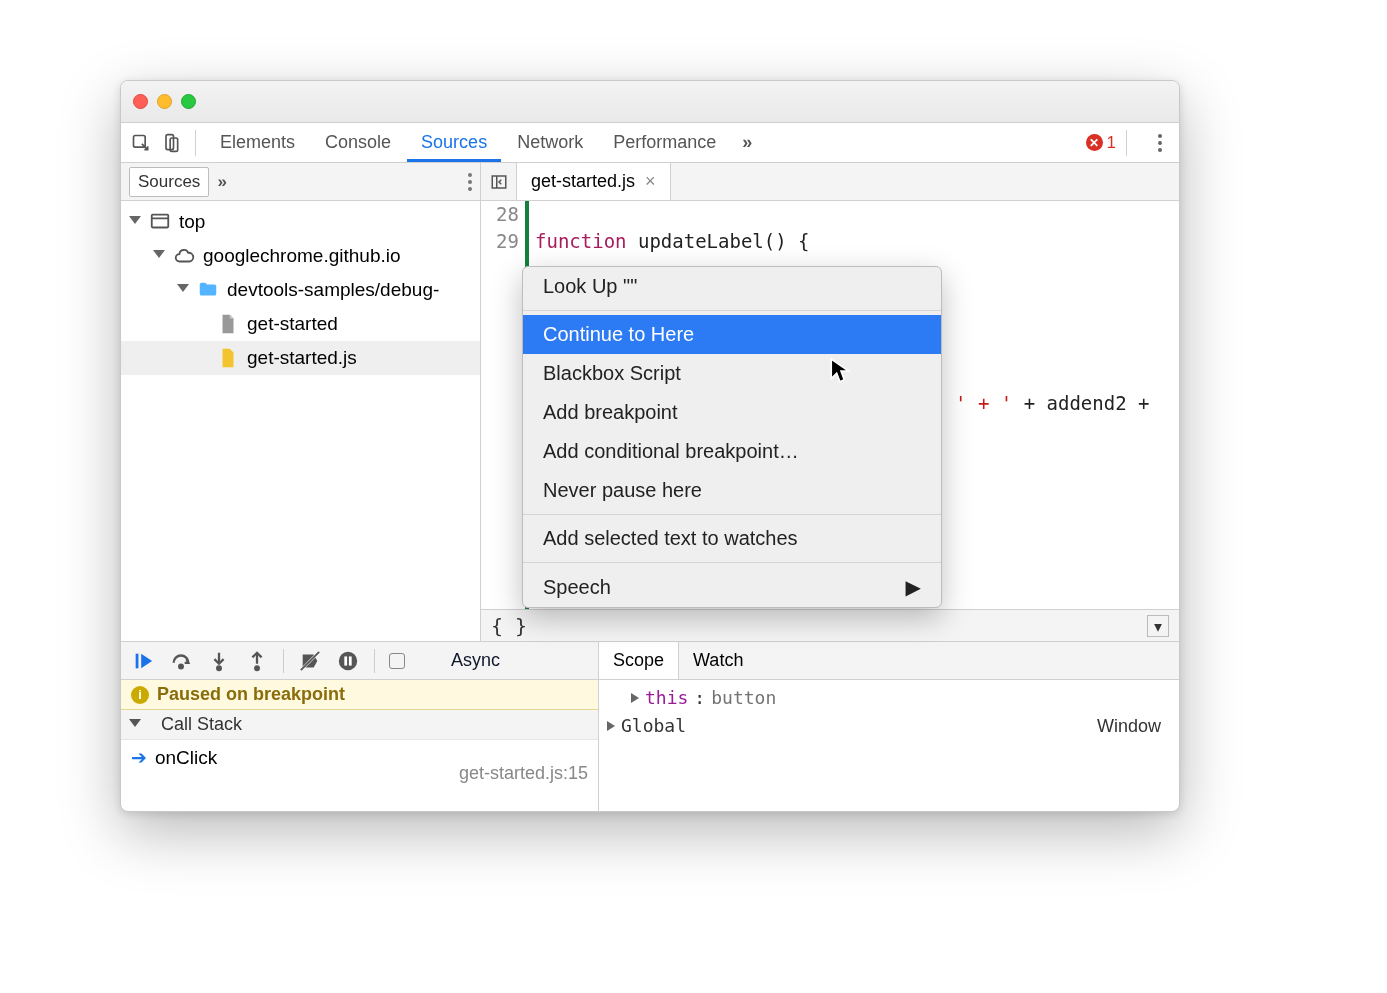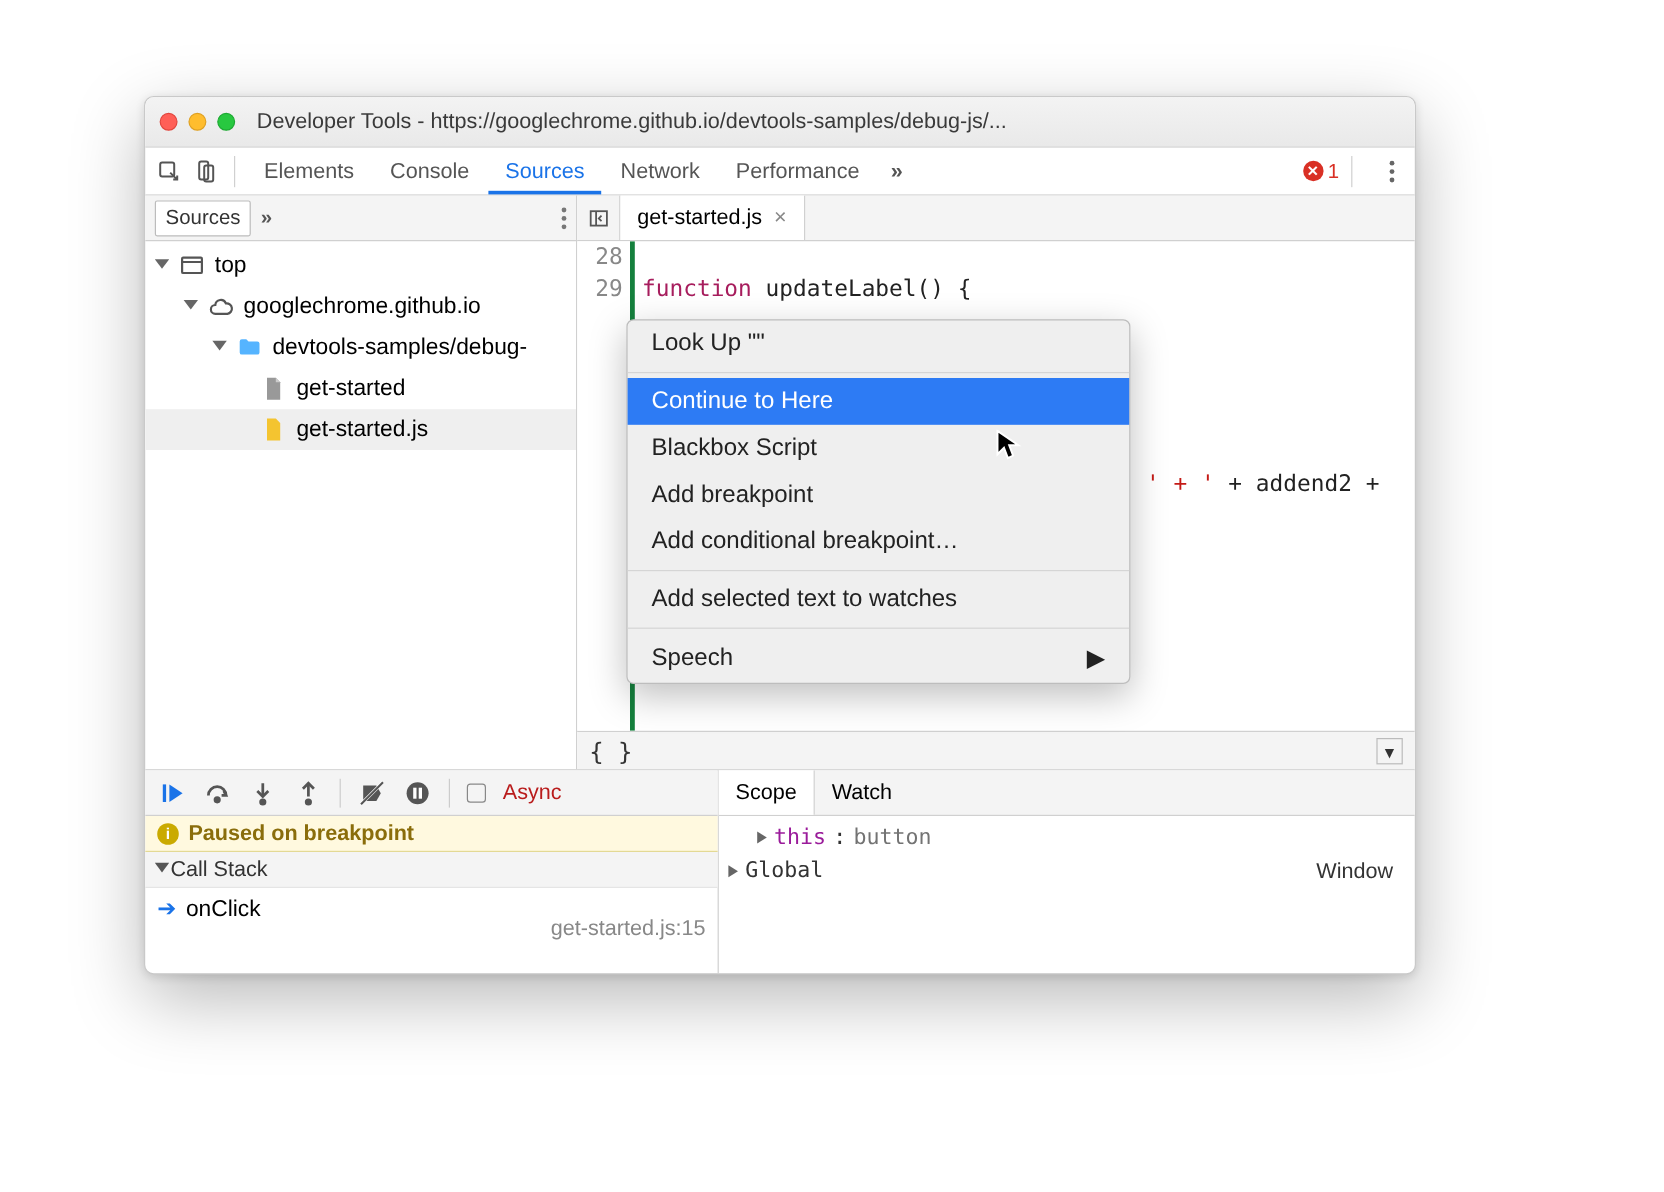--- a/index.html
+++ b/index.html
@@ -133,7 +133,6 @@
       <div class="tl yellow"></div>
       <div class="tl green"></div>
     </div>
-    <div class="title">Developer Tools - https://googlechrome.github.io/devtools-samples/debug-js/...</div>
   </div>
 
   <div class="tabs">

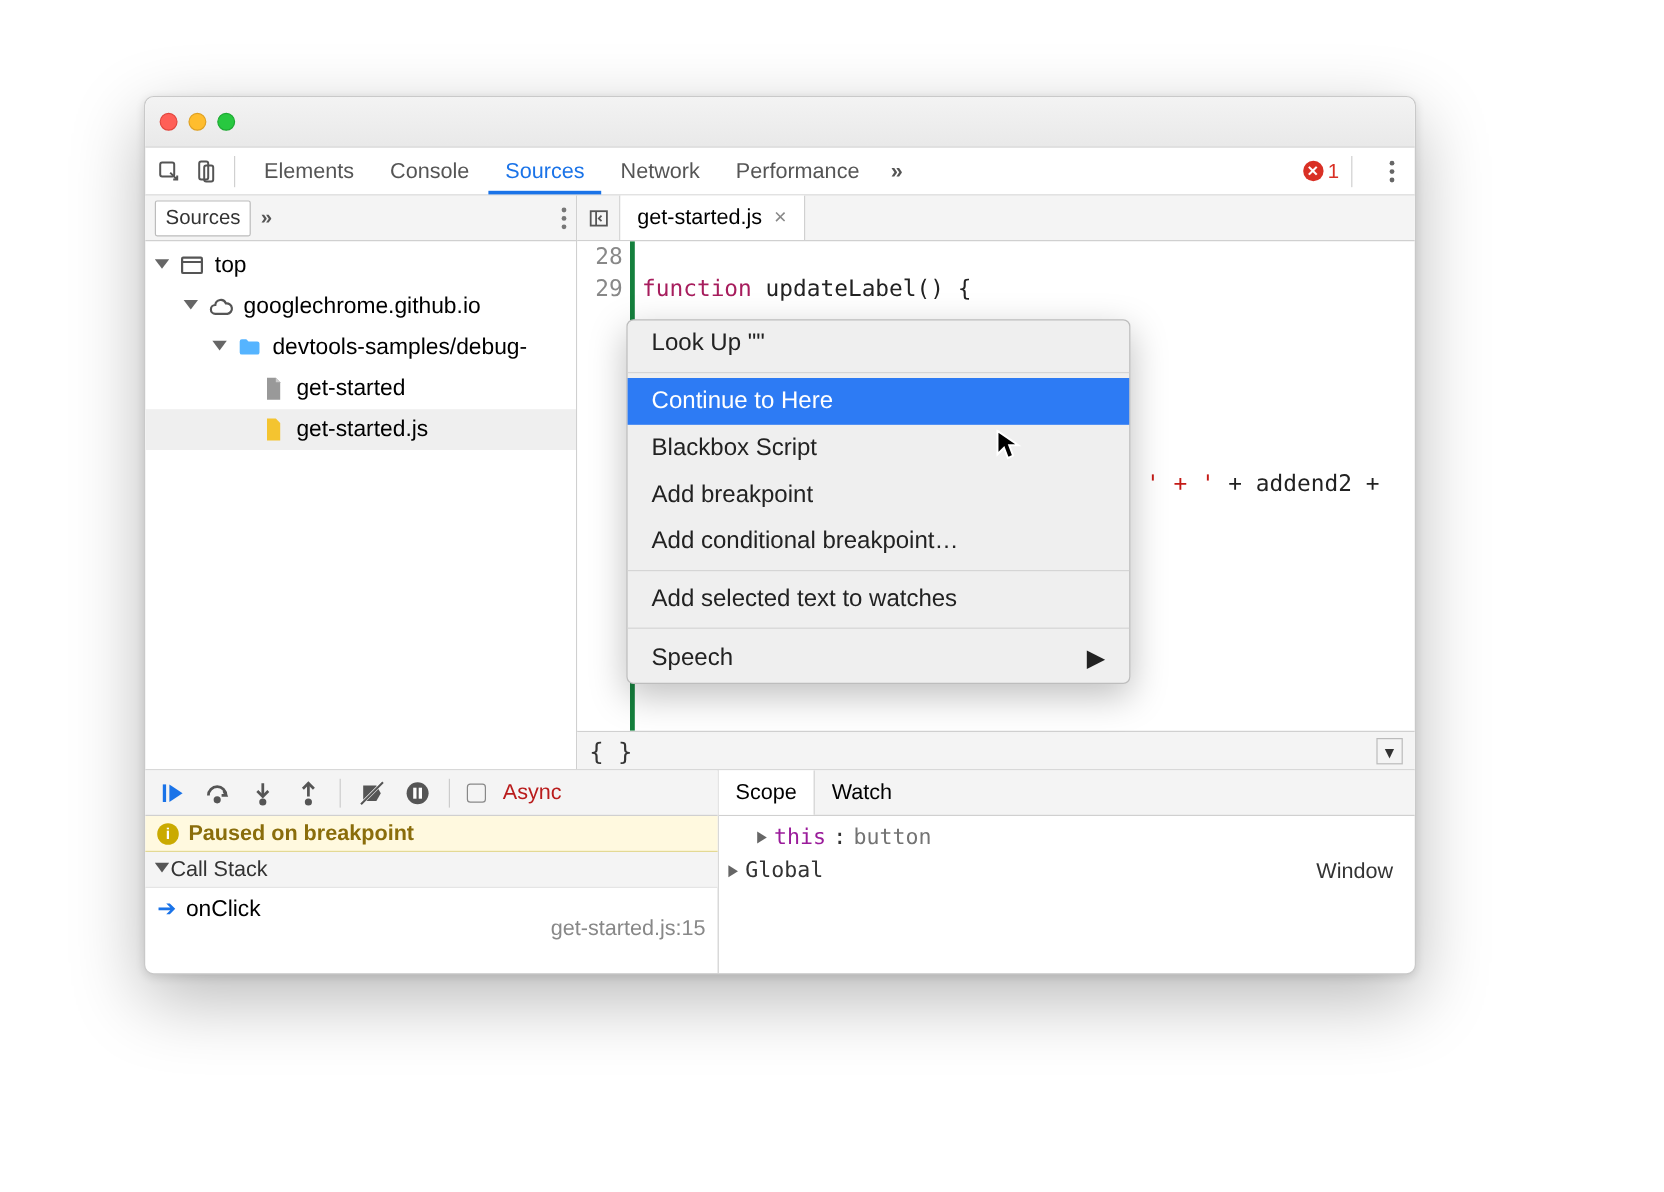--- a/index.html
+++ b/index.html
@@ -360,6 +360,7 @@
   <div class="item">Blackbox Script</div>
   <div class="item">Add breakpoint</div>
   <div class="item">Add conditional breakpoint…</div>
+  <div class="item">Never pause here</div>
   <hr>
   <div class="item">Add selected text to watches</div>
   <hr>

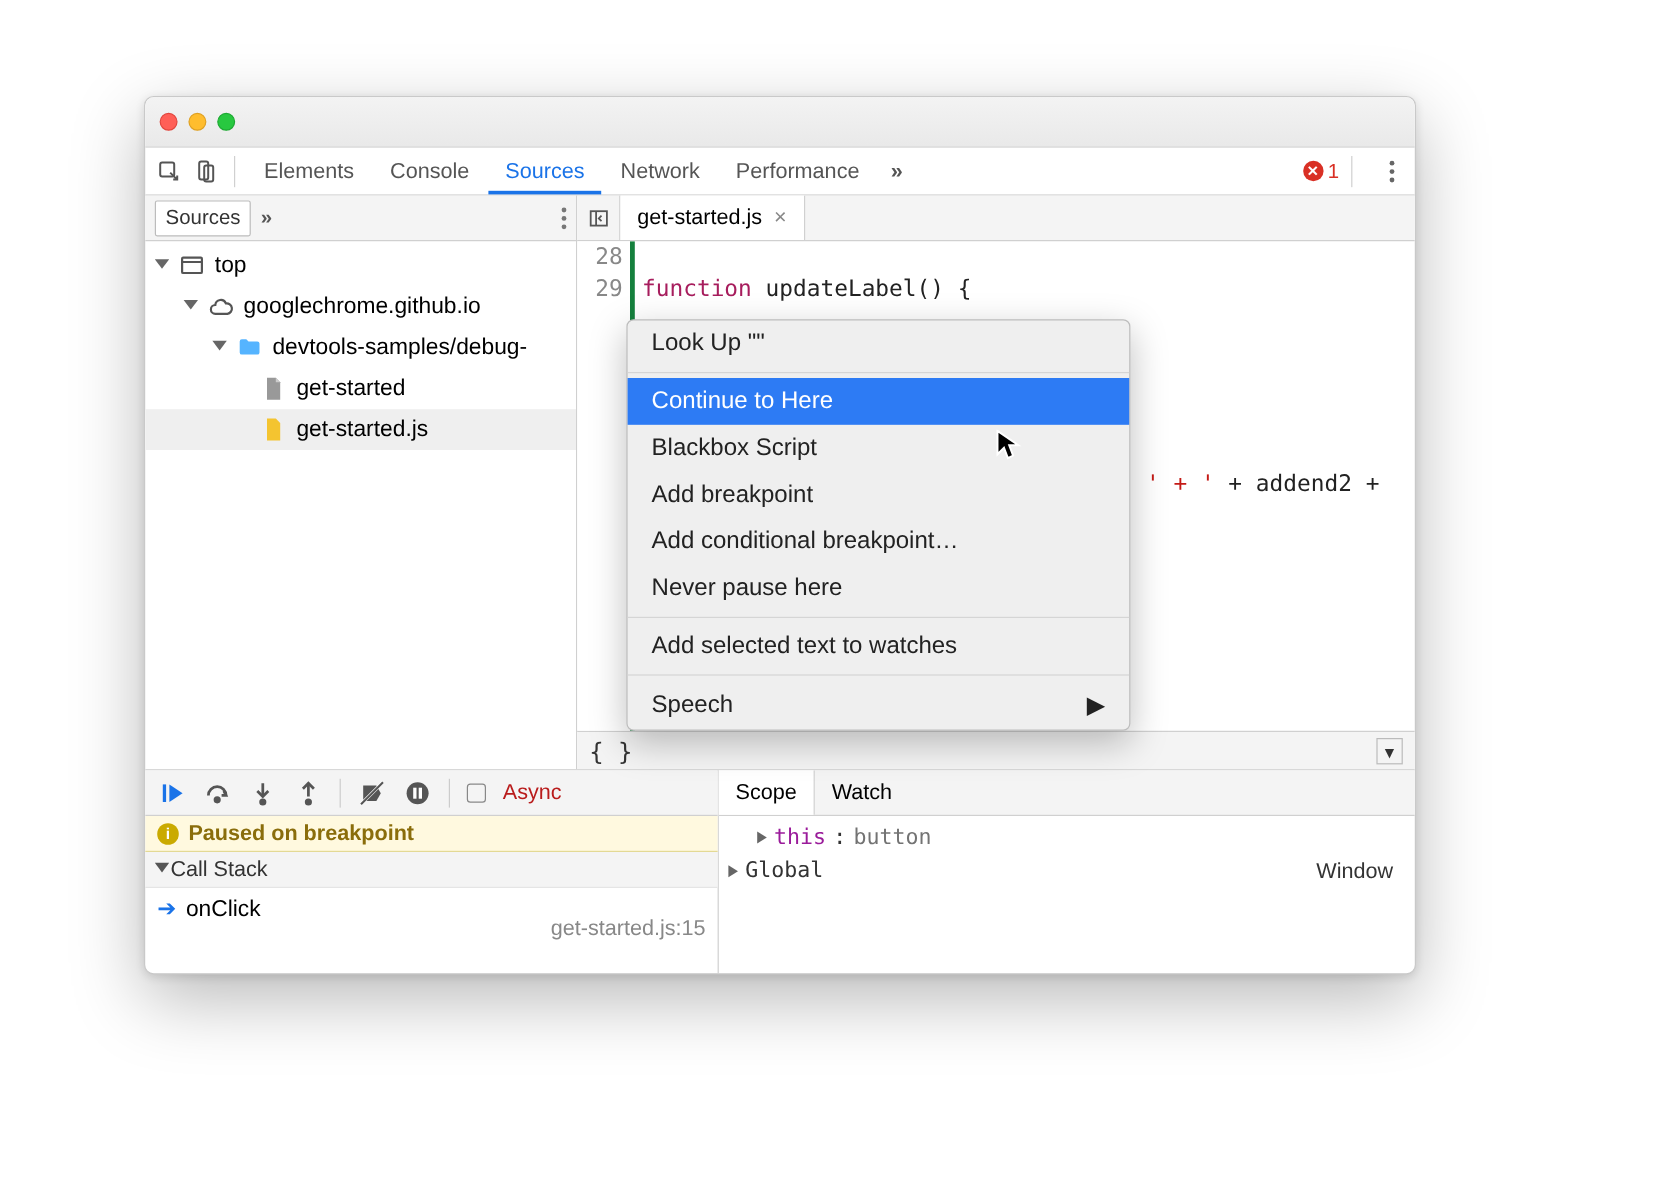--- a/index.html
+++ b/index.html
@@ -103,7 +103,7 @@
   .btoolbar .ico.play{color:#1a73e8;}
   .btoolbar .sep{width:1px;height:24px;background:#ccc;}
   .chk{width:16px;height:16px;border:1.5px solid #888;border-radius:3px;}
-  .async{font-size:18px;color:#b91c1c;}
+  .async{font-size:18px;color:#0f172a;margin-left:32px;}
   .paused{height:30px;background:#fff9df;display:flex;align-items:center;gap:8px;padding:0 10px;font-size:18px;color:#8a6d0b;font-weight:600;border-bottom:1px solid #e3d994;}
   .paused .ic{width:18px;height:18px;border-radius:50%;background:#caaa00;color:#fff;display:flex;align-items:center;justify-content:center;font-size:13px;font-weight:bold;}
   .section-head{height:30px;display:flex;align-items:center;gap:1px;padding:0 8px;font-size:18px;color:#333;border-bottom:1px solid #e5e5e5;background:#f4f4f4;}

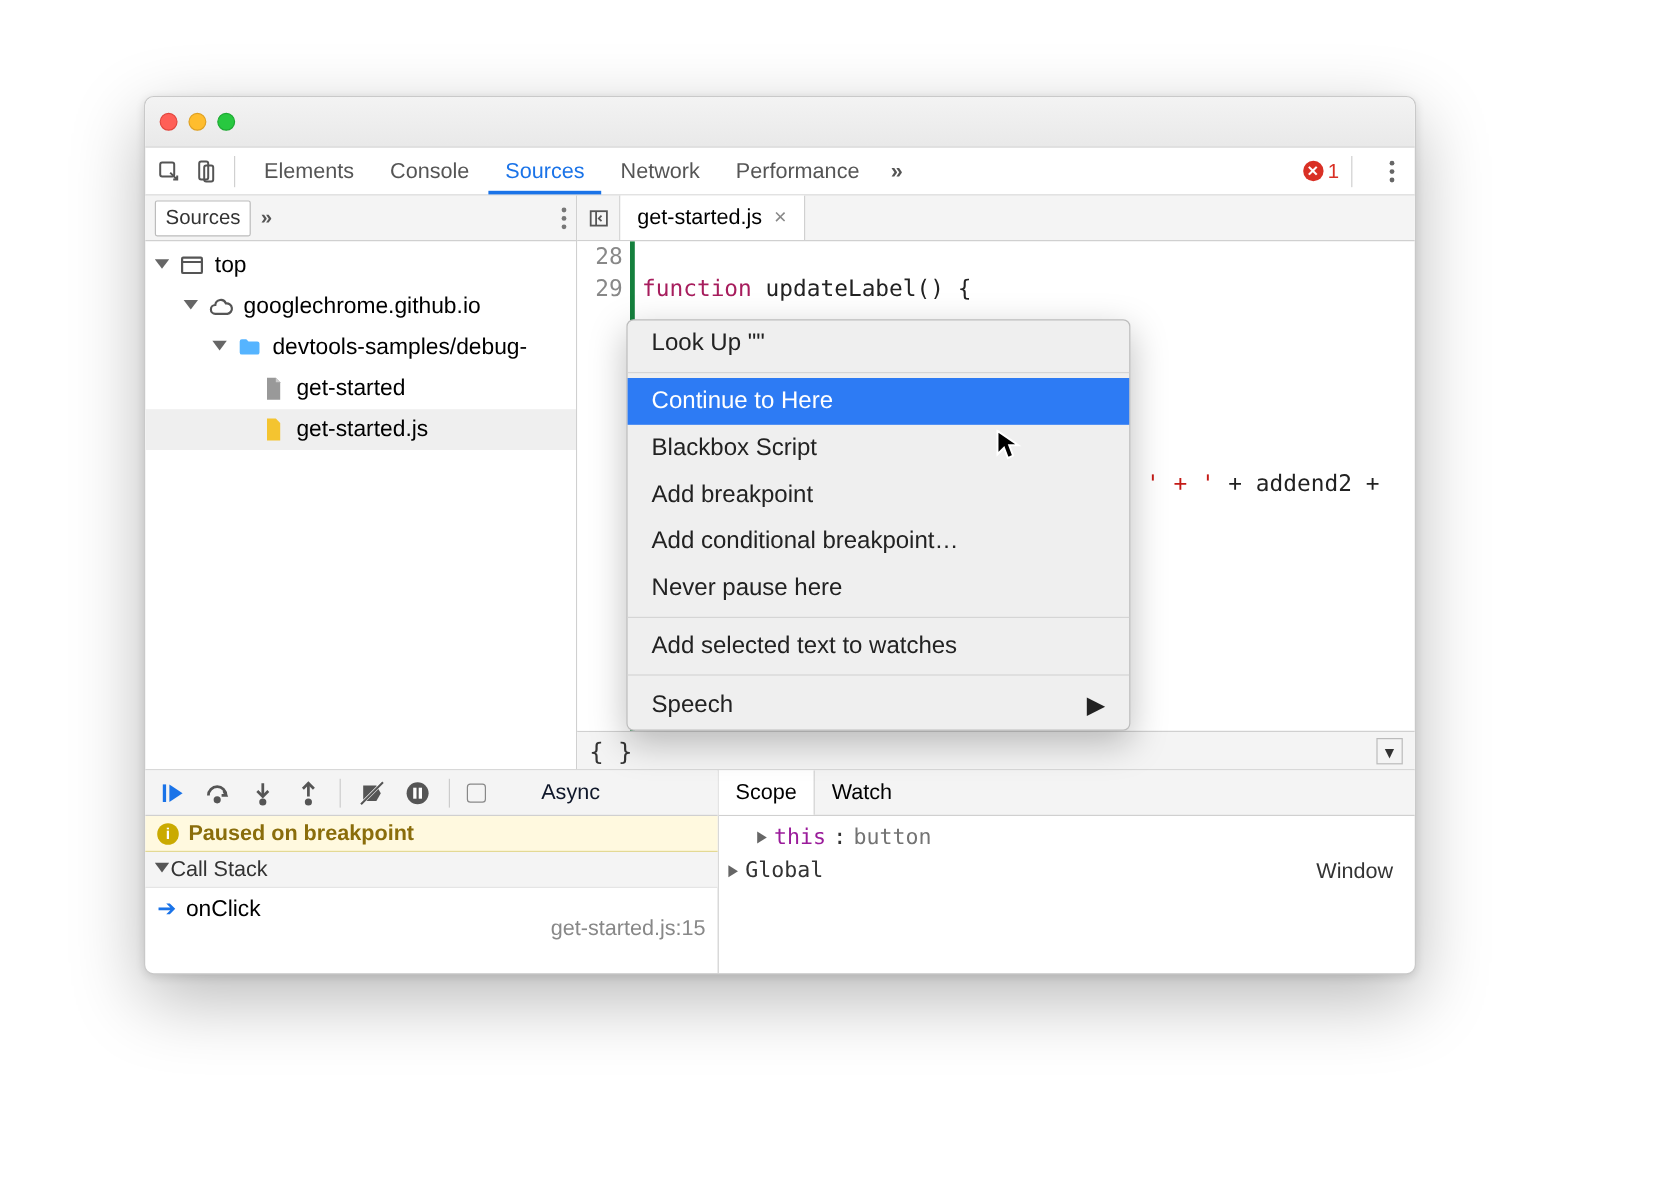--- a/index.html
+++ b/index.html
@@ -106,7 +106,7 @@
   .async{font-size:18px;color:#0f172a;margin-left:32px;}
   .paused{height:30px;background:#fff9df;display:flex;align-items:center;gap:8px;padding:0 10px;font-size:18px;color:#8a6d0b;font-weight:600;border-bottom:1px solid #e3d994;}
   .paused .ic{width:18px;height:18px;border-radius:50%;background:#caaa00;color:#fff;display:flex;align-items:center;justify-content:center;font-size:13px;font-weight:bold;}
-  .section-head{height:30px;display:flex;align-items:center;gap:1px;padding:0 8px;font-size:18px;color:#333;border-bottom:1px solid #e5e5e5;background:#f4f4f4;}
+  .section-head{height:30px;display:flex;align-items:center;gap:20px;padding:0 8px;font-size:18px;color:#333;border-bottom:1px solid #e5e5e5;background:#f4f4f4;}
   .section-head .tw{border-top-color:#555;}
   .stack-row{height:34px;display:flex;align-items:center;padding:0 10px;justify-content:space-between;font-size:19px;}
   .stack-row .arrow{color:#1a73e8;margin-right:8px;}

